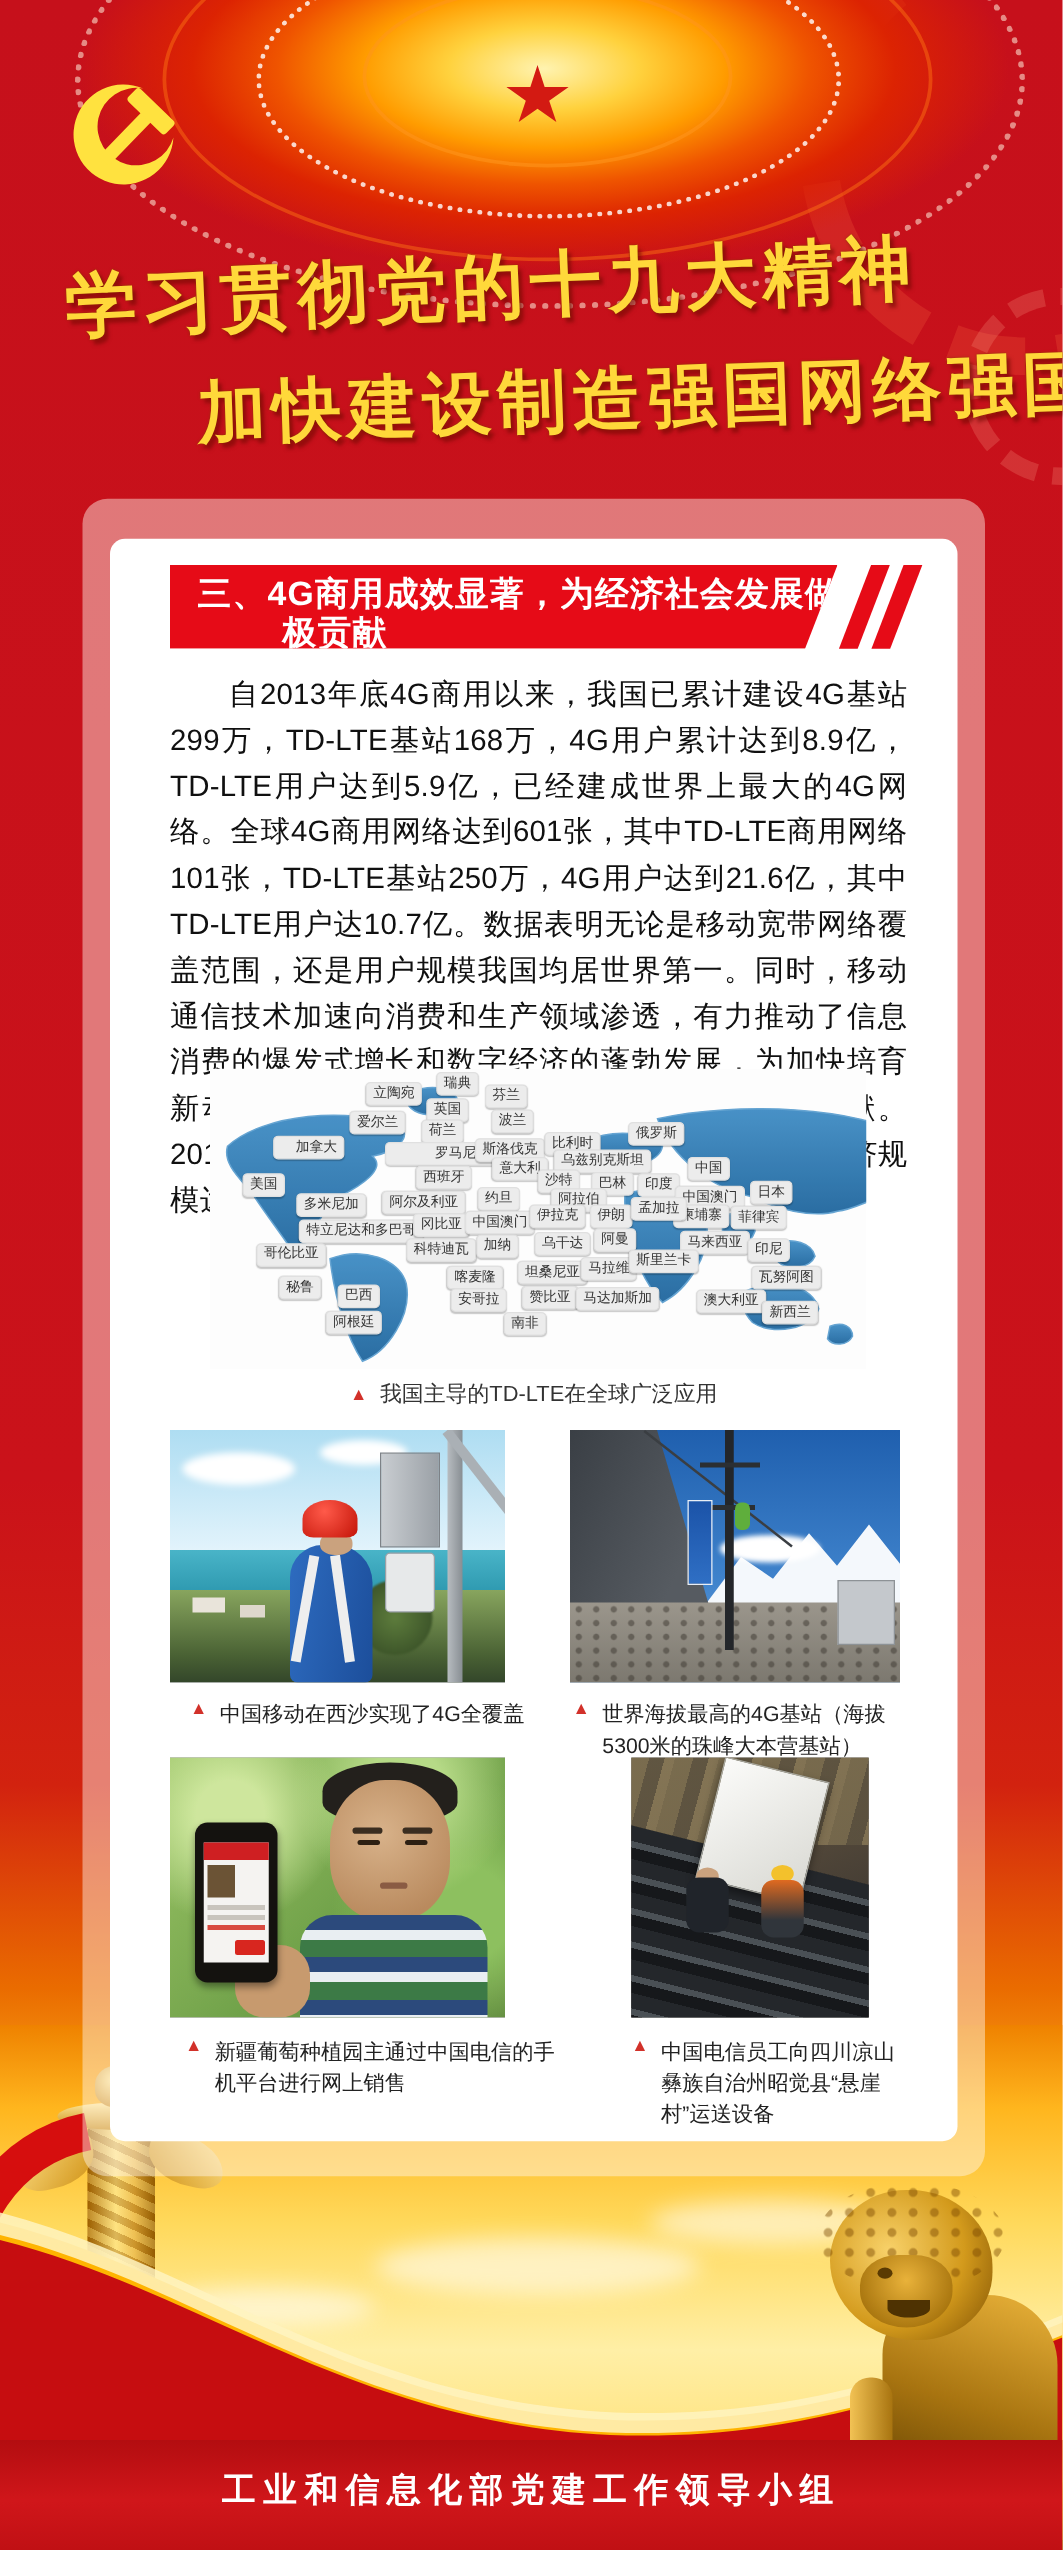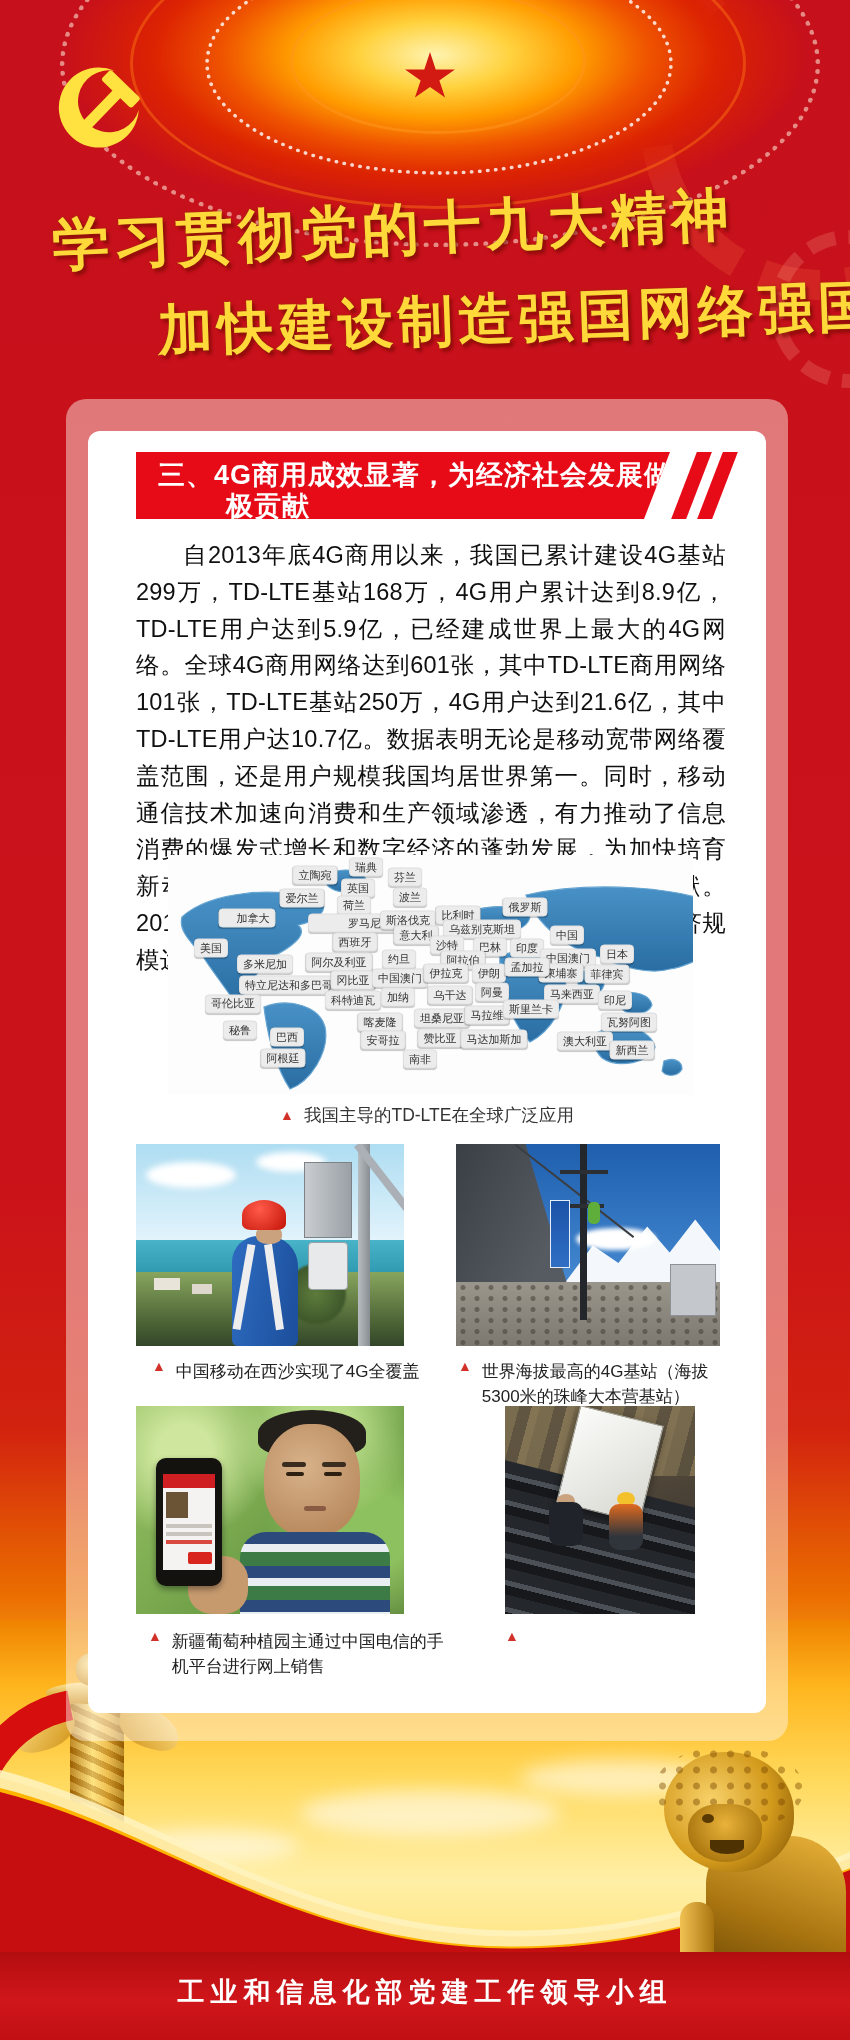--- a/index.html
+++ b/index.html
@@ -431,6 +431,7 @@
   </div>
   <div class="abs cap cap4">
     <span class="tri">▲</span>
+    <span>中国电信员工向四川凉山彝族自治州昭觉县“悬崖村”运送设备</span>
   </div>
 
 </div>

